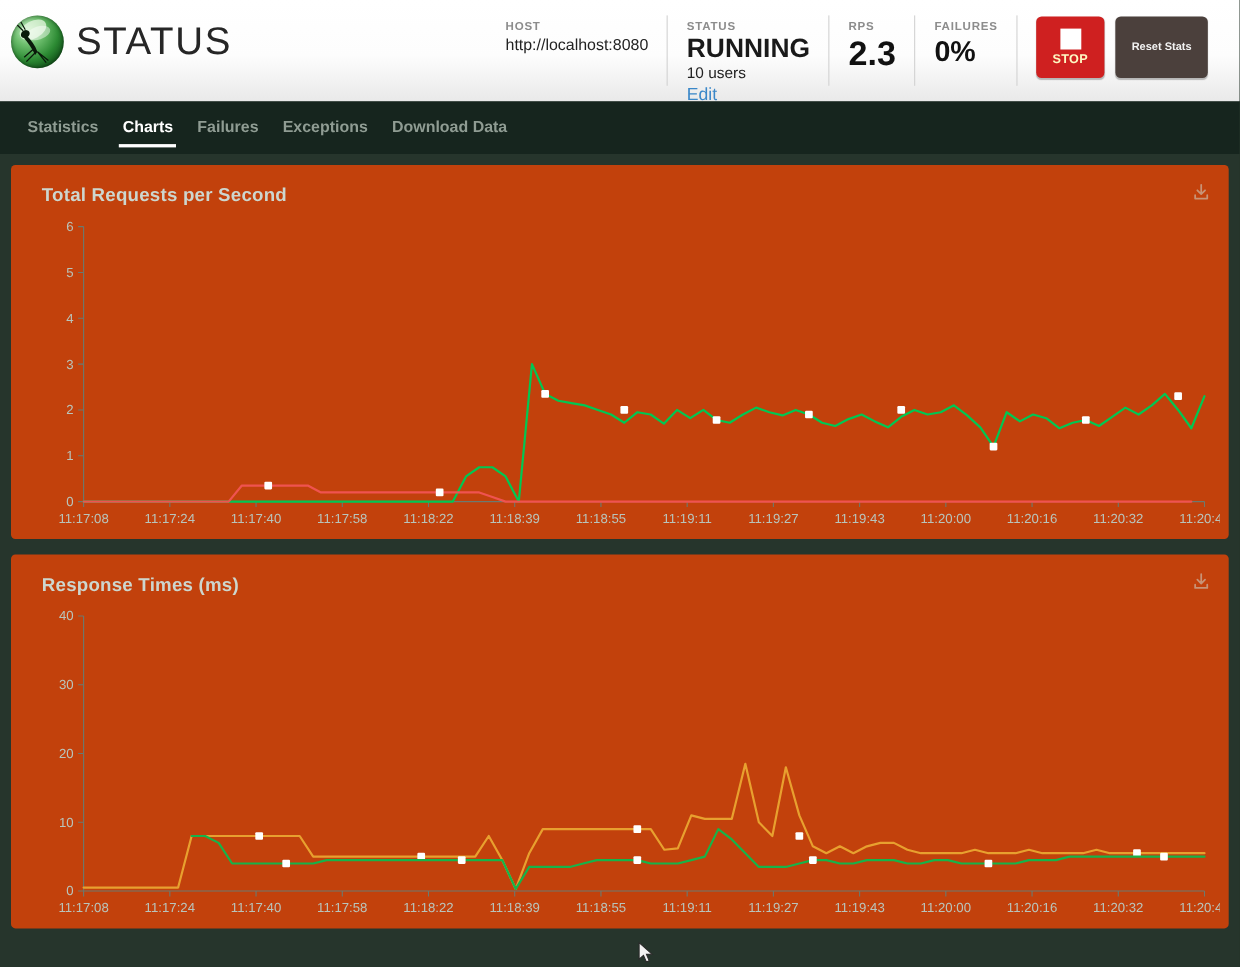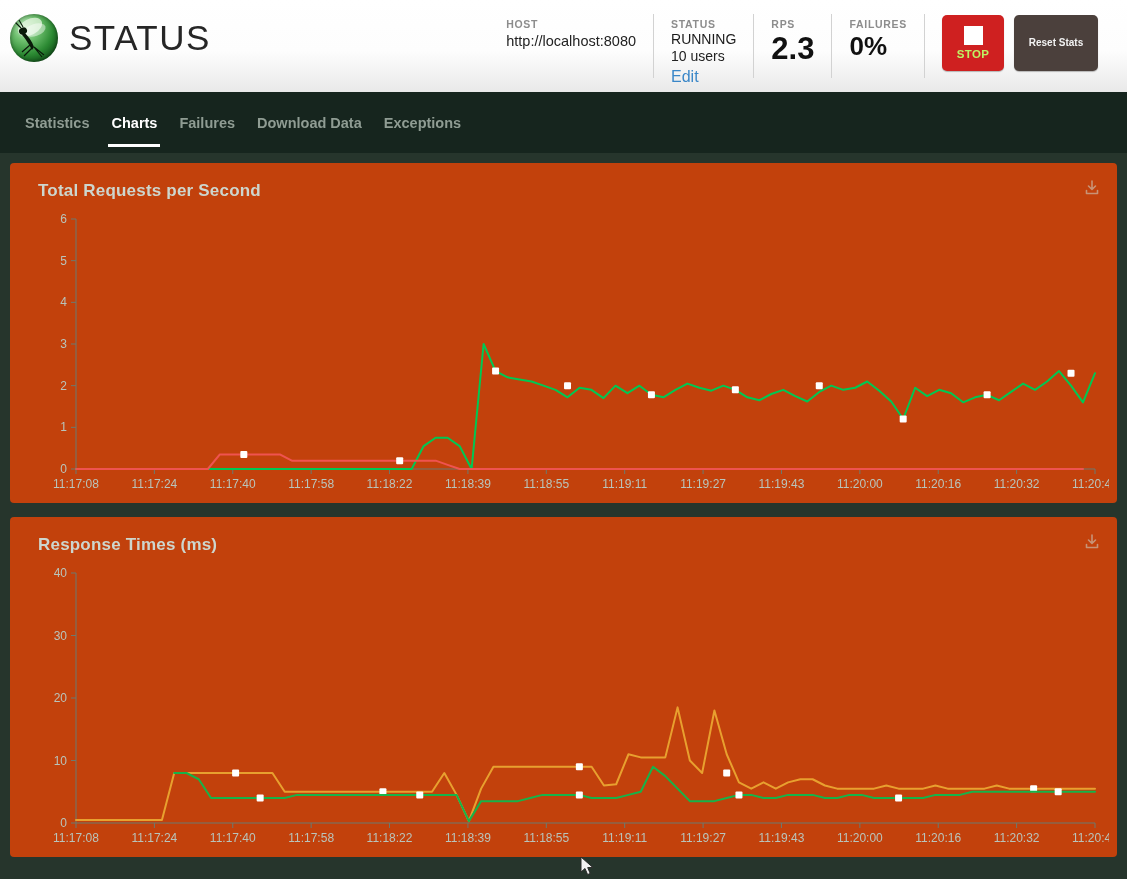--- a/index.html
+++ b/index.html
@@ -52,7 +52,7 @@
     font-size: 10.5px; letter-spacing: .7px; color: #8c8c8c;
     font-weight: bold; text-transform: uppercase; margin-bottom: 2px;
   }
-  .stat-val-big { font-size: 14px; font-weight: normal; color: #1a1a1a; line-height: 1.05; }
+  .stat-val-big { font-size: 24px; font-weight: bold; color: #1a1a1a; line-height: 1.05; }
   .stat-val-huge { font-size: 31px; font-weight: bold; color: #111; line-height: 1.0; margin-top: 1px;}
   .stat-val-plain { font-size: 14px; color: #222; line-height: 1.35; }
   .stat-val-host { font-size: 14.5px; color: #222; line-height: 1.2; margin-top: 1px;}

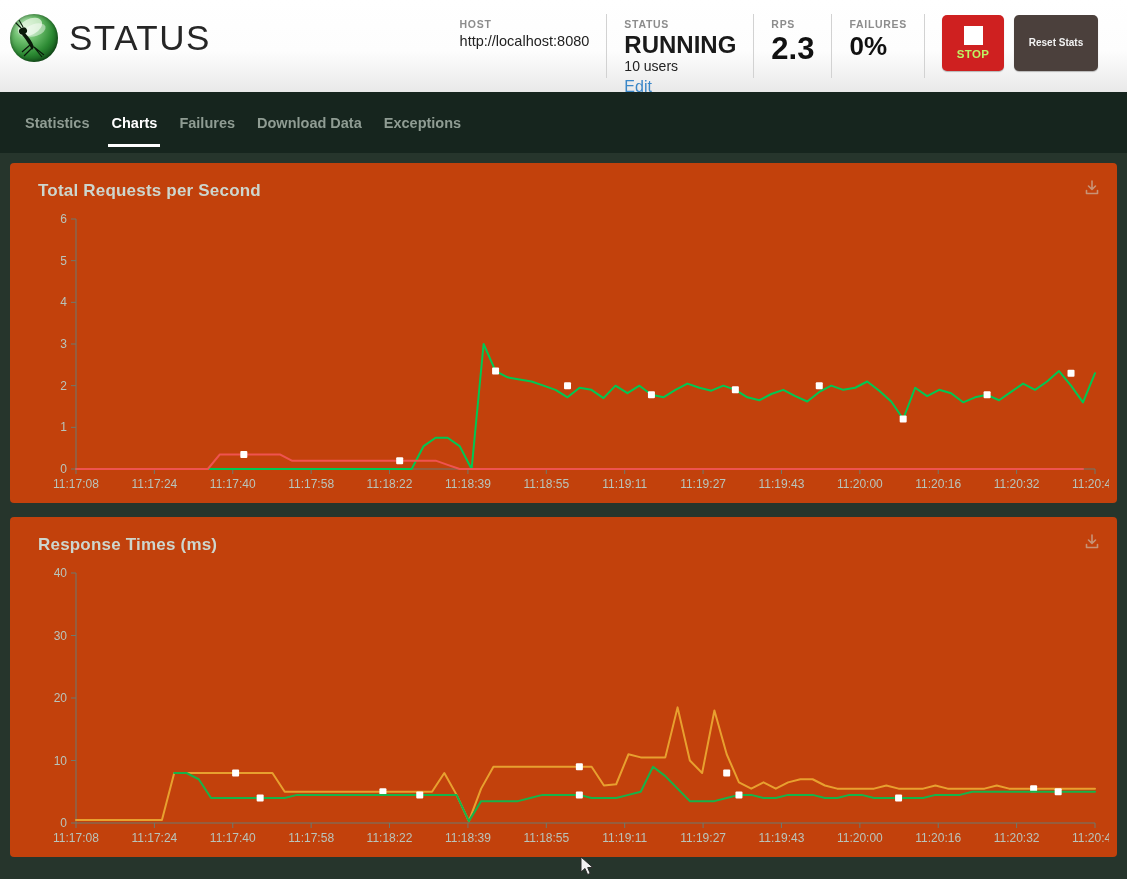--- a/index.html
+++ b/index.html
@@ -61,7 +61,7 @@
 
   .btn-stop {
     width: 62px; height: 56px; background: #cf2020; border: none; border-radius: 5px;
-    color: #bef264; display: flex; flex-direction: column; align-items: center;
+    color: #fef9c3; display: flex; flex-direction: column; align-items: center;
     justify-content: center; cursor: pointer; gap: 3px;
     box-shadow: 0 1px 1px rgba(0,0,0,.25);
   }

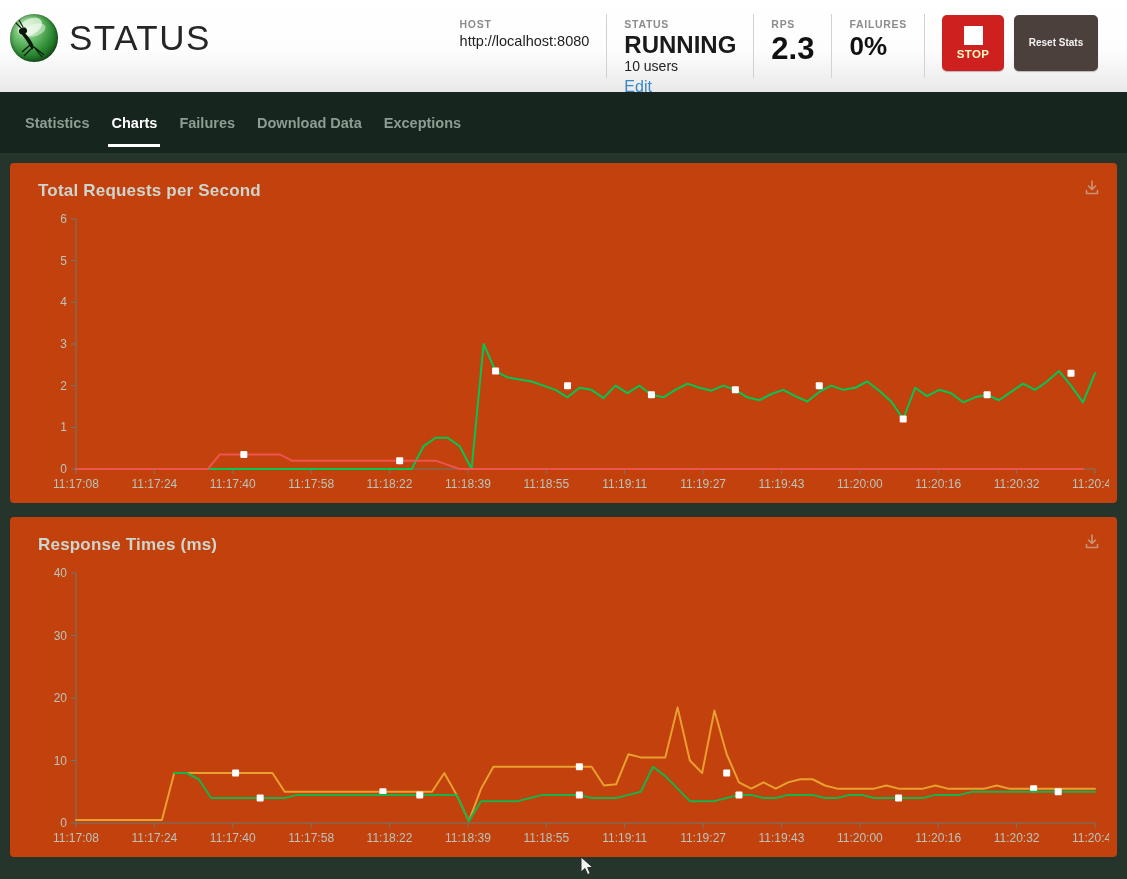--- a/index.html
+++ b/index.html
@@ -75,7 +75,7 @@
 
   
   .nav {
-    height: 61px; background: #16251e;
+    height: 48px; background: #16251e;
     display: flex; align-items: stretch; padding-left: 14px;
   }
   .nav-item {

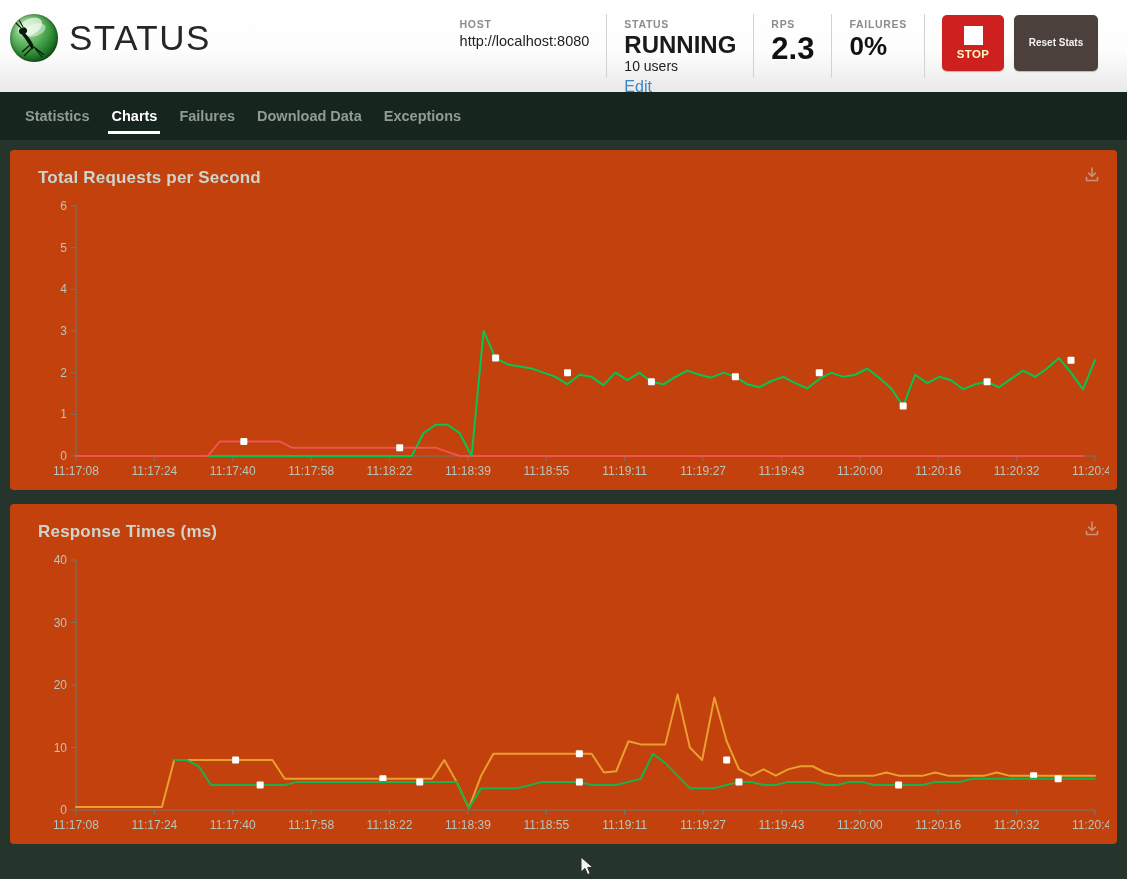--- a/index.html
+++ b/index.html
@@ -162,8 +162,8 @@
   <div class="nav-item">Statistics</div>
   <div class="nav-item active">Charts</div>
   <div class="nav-item">Failures</div>
+  <div class="nav-item">Exceptions</div>
   <div class="nav-item">Download Data</div>
-  <div class="nav-item">Exceptions</div>
 </div>
 
 <div class="main">

